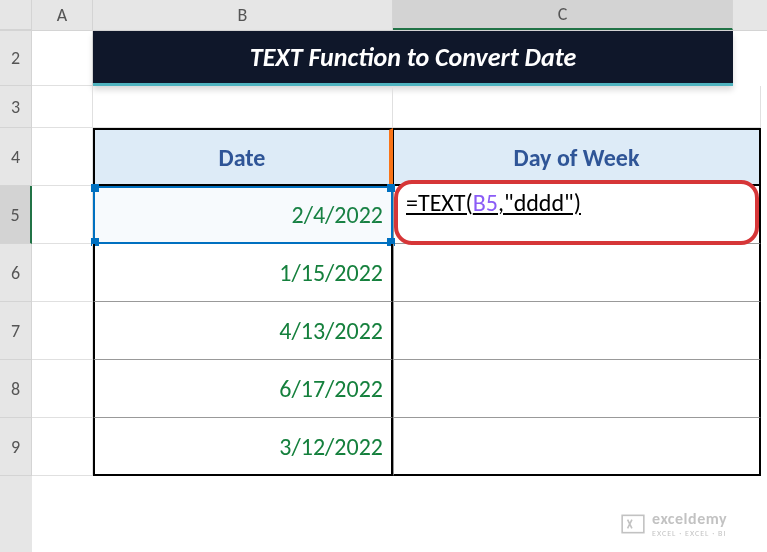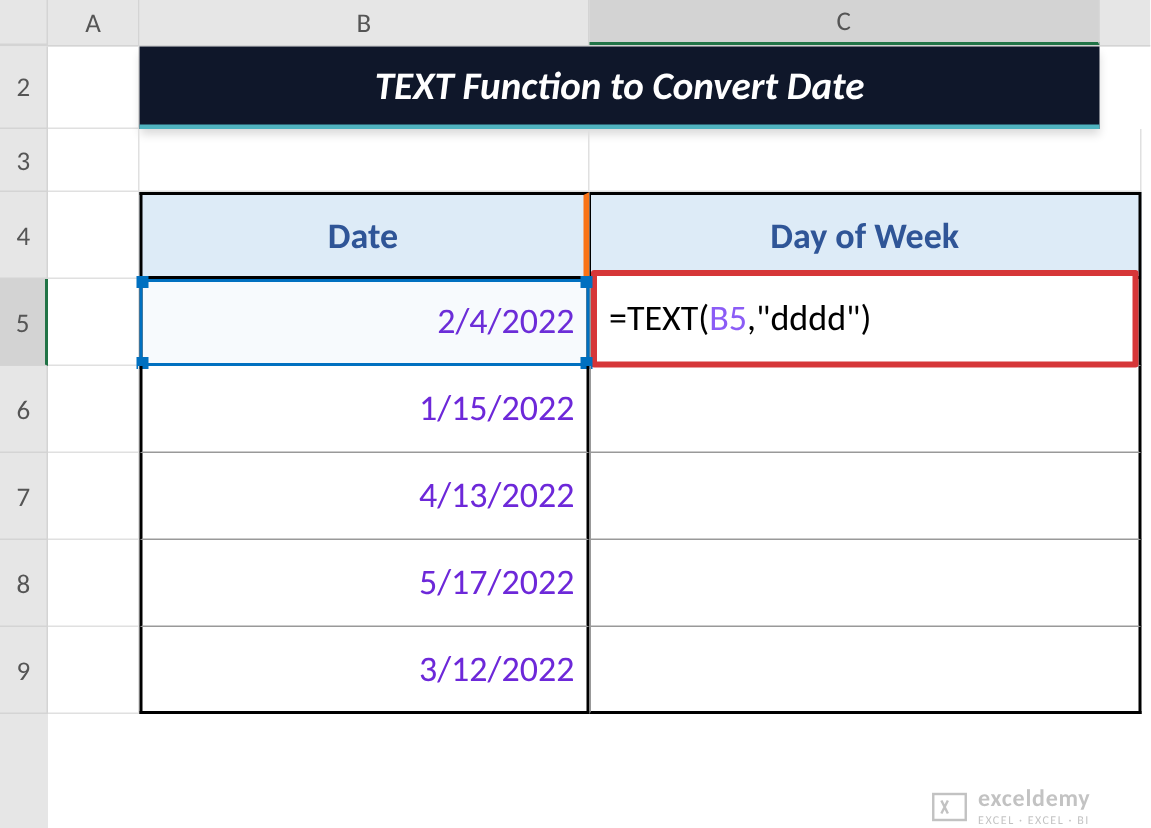--- a/index.html
+++ b/index.html
@@ -148,14 +148,15 @@
     }
     .formula-highlight {
       border: 4px solid #d63638;
-      border-radius: 2px;
+      border-radius: 18px;
       padding: 4px 8px;
       display: flex;
-      align-items: center;
+      align-items: flex-start;
       width: 100%;
       height: calc(100% + 8px);
       margin-top: -4px;
       background: #fff;
+      text-decoration: underline;
     }
     .formula-text {
       color: #000;

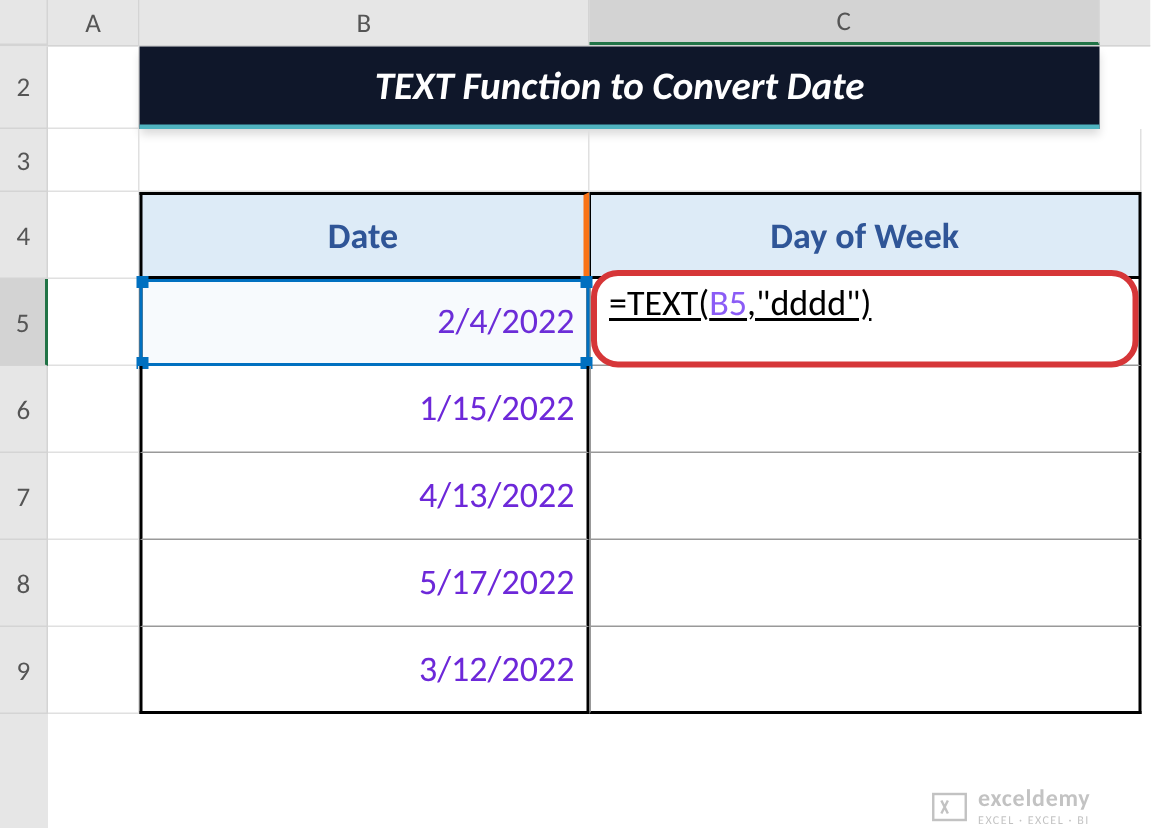--- a/index.html
+++ b/index.html
@@ -125,7 +125,7 @@
     .data-cell {
       justify-content: flex-end;
       font-size: 24px;
-      color: #6d28d9;
+      color: #15803d;
       border-left: 2px solid #000;
       border-right: 2px solid #000;
       border-bottom: 1px solid #999;

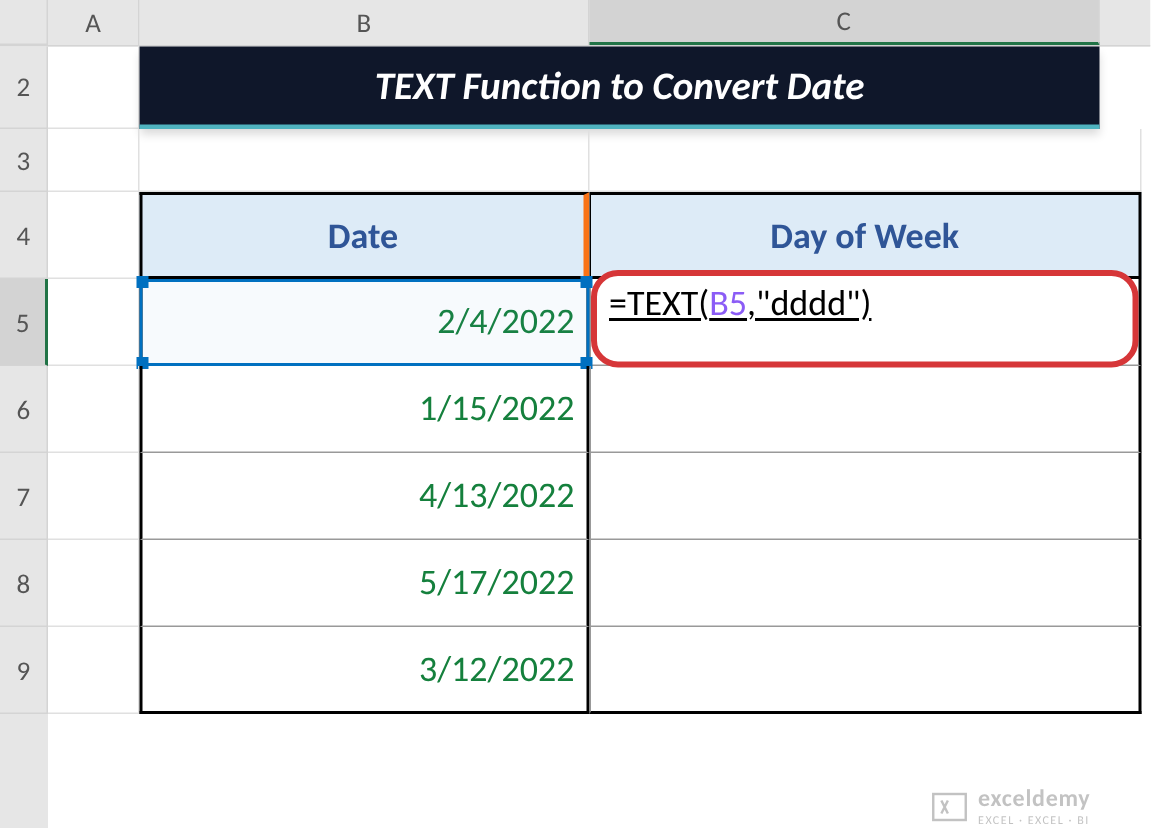--- a/index.html
+++ b/index.html
@@ -291,7 +291,7 @@
 
       <div class="grid-row" style="height:58px">
         <div class="cell cell-A"></div>
-        <div class="cell cell-B data-cell">5/17/2022</div>
+        <div class="cell cell-B data-cell">6/17/2022</div>
         <div class="cell cell-C day-cell"></div>
       </div>
 

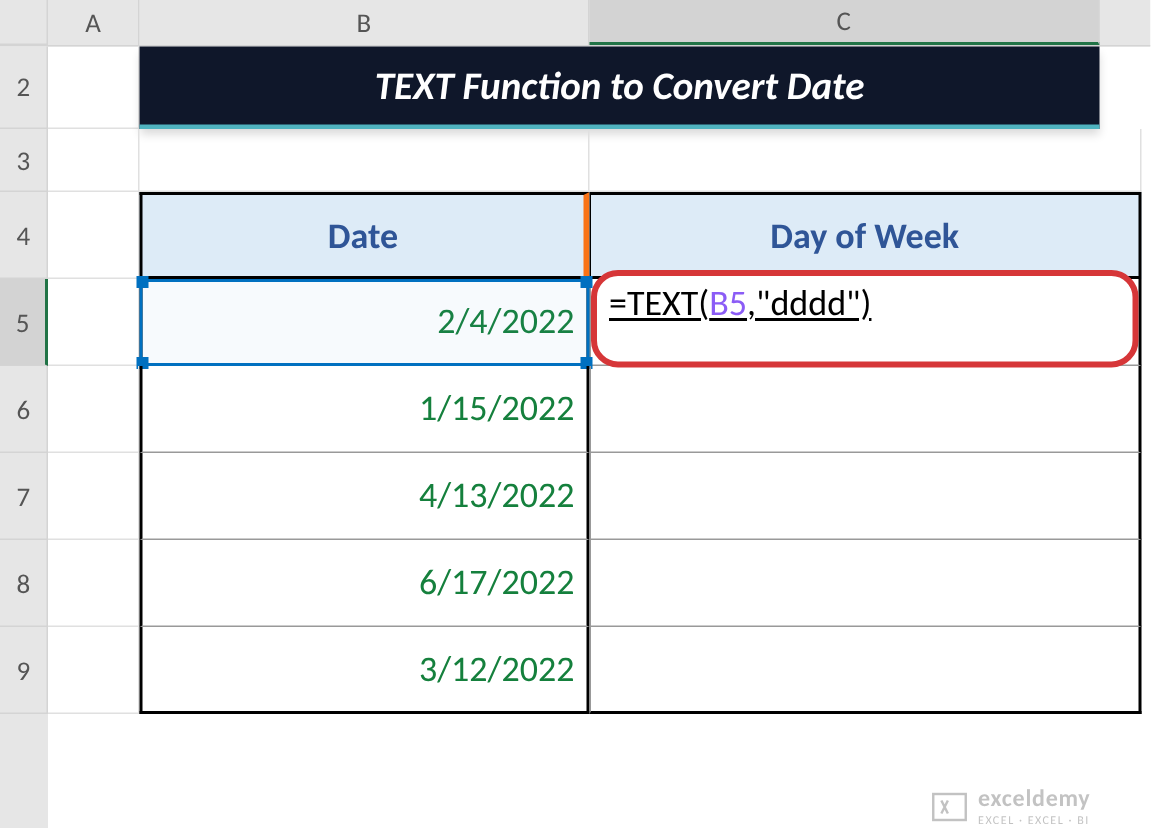--- a/index.html
+++ b/index.html
@@ -193,7 +193,7 @@
     .b5-corner-br { bottom: -4px; right: -4px; }
     .watermark {
       position: absolute;
-      bottom: 0;
+      bottom: 14px;
       right: 40px;
       display: flex;
       align-items: center;

